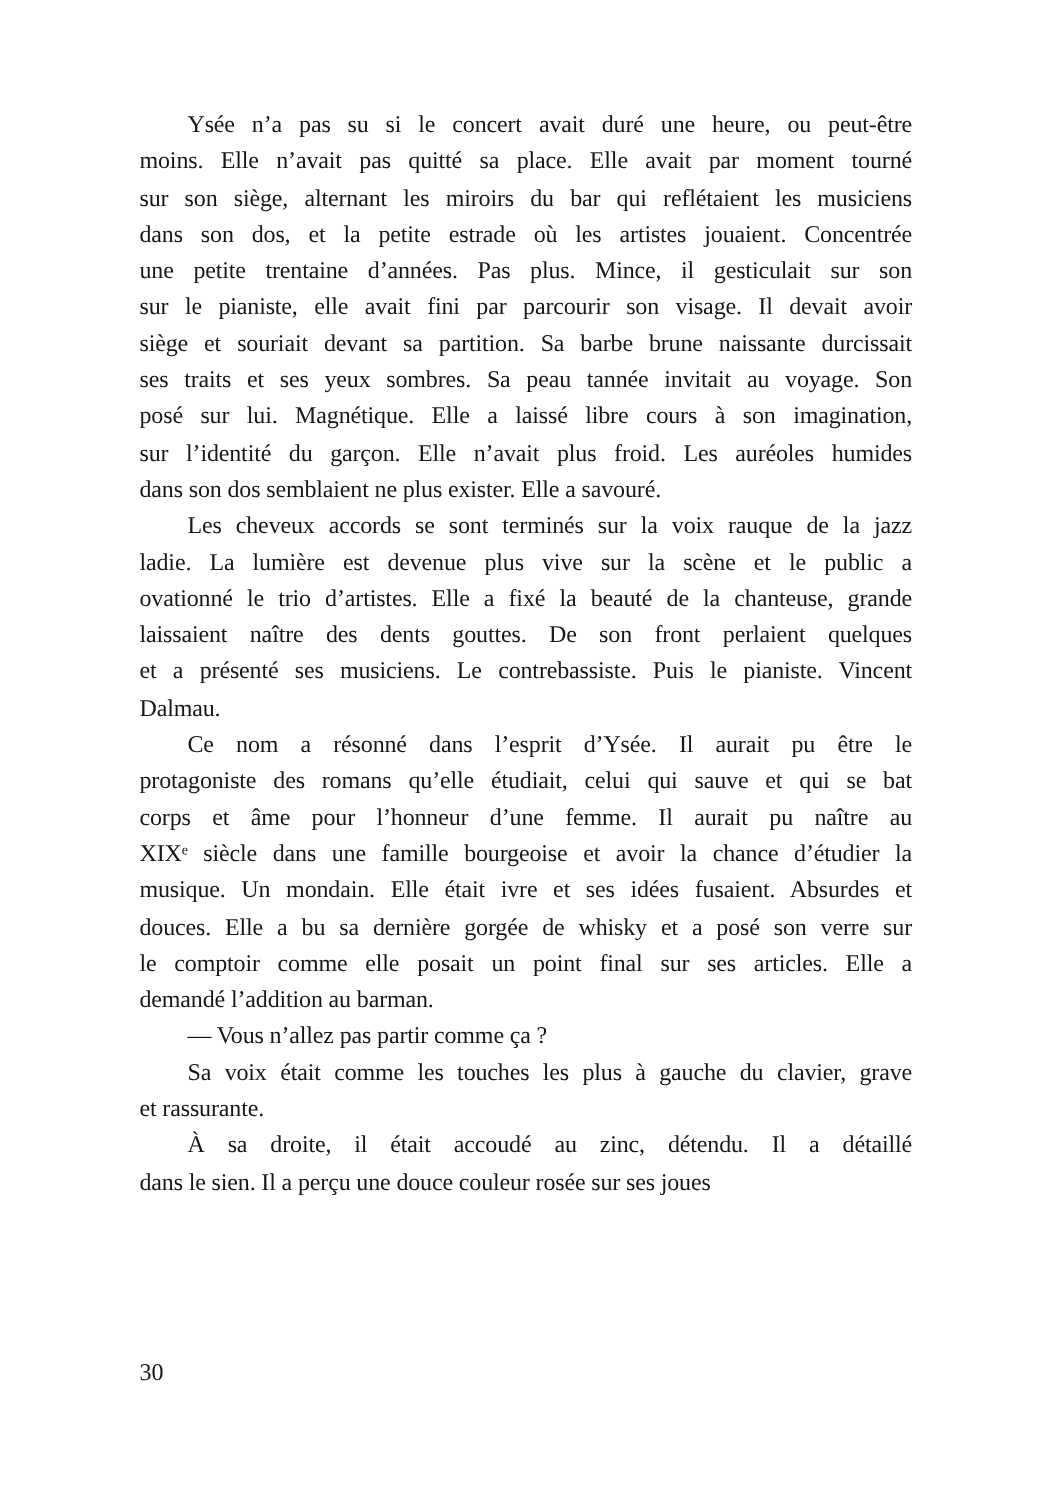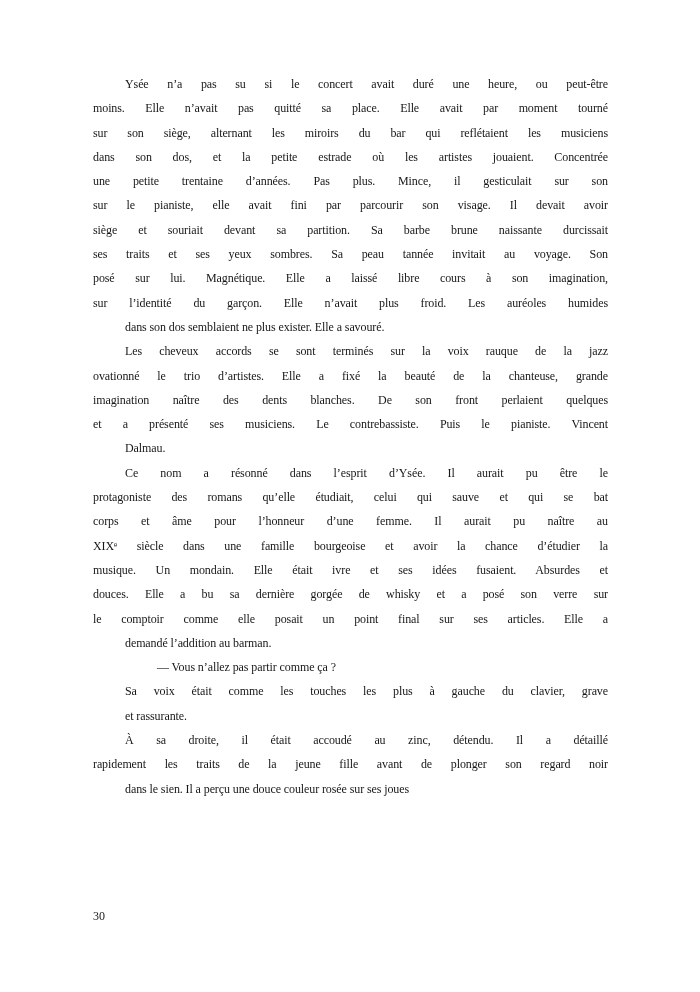--- a/index.html
+++ b/index.html
@@ -25,7 +25,7 @@
     width: 515px;
     color: #171717;
     font-family: "Liberation Serif", "DejaVu Serif", serif;
-    font-size: 12px;
+    font-size: 16px;
     line-height: 24.3px;
     letter-spacing: -0.1px;
   }

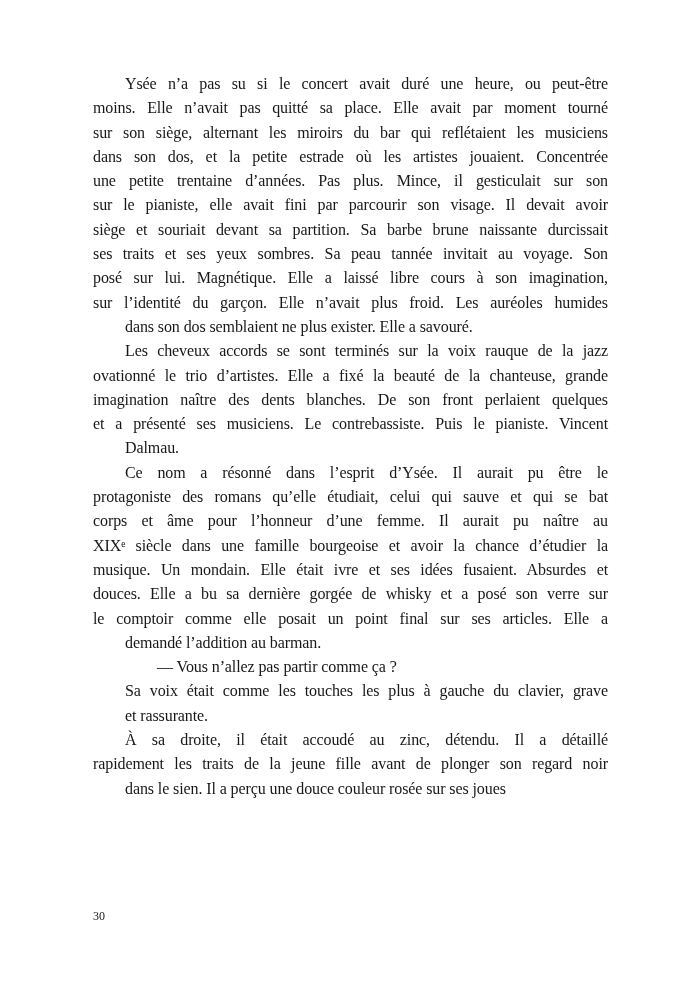--- a/index.html
+++ b/index.html
@@ -36,7 +36,6 @@
   }
   .line.para-last {
     text-align-last: left;
-    margin-left: 32px;
   }
   .line.first {
     text-indent: 32px;

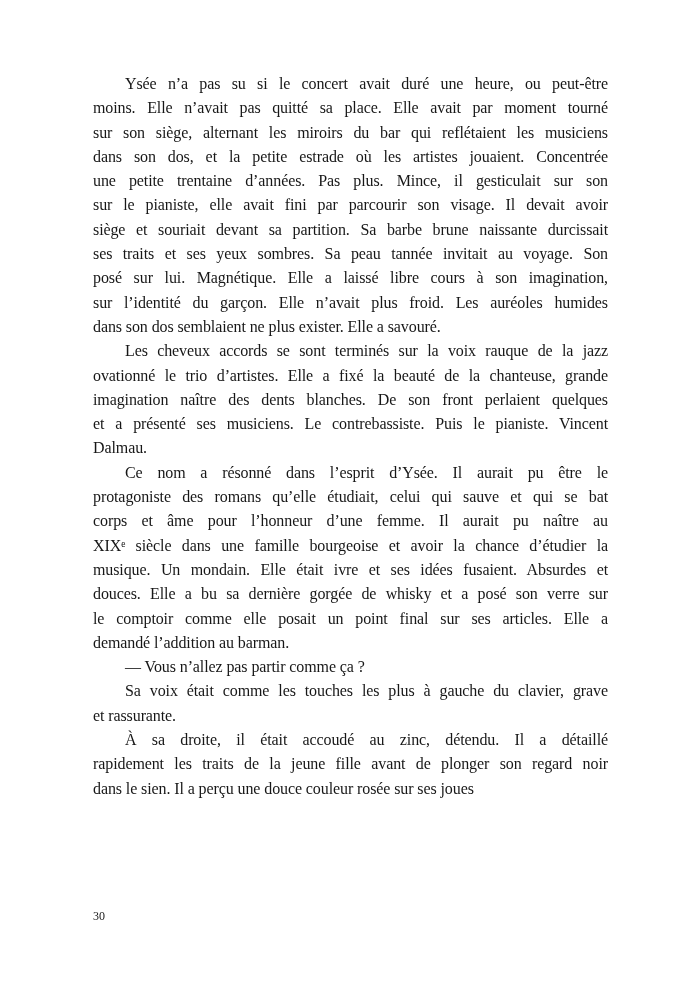--- a/index.html
+++ b/index.html
@@ -67,6 +67,7 @@
       <div class="line">sur l’identité du garçon. Elle n’avait plus froid. Les auréoles humides</div>
       <div class="line para-last">dans son dos semblaient ne plus exister. Elle a savouré.</div>
       <div class="line first">Les cheveux accords se sont terminés sur la voix rauque de la jazz</div>
+      <div class="line">ladie. La lumière est devenue plus vive sur la scène et le public a</div>
       <div class="line">ovationné le trio d’artistes. Elle a fixé la beauté de la chanteuse, grande</div>
       <div class="line">imagination naître des dents blanches. De son front perlaient quelques</div>
       <div class="line">et a présenté ses musiciens. Le contrebassiste. Puis le pianiste. Vincent</div>

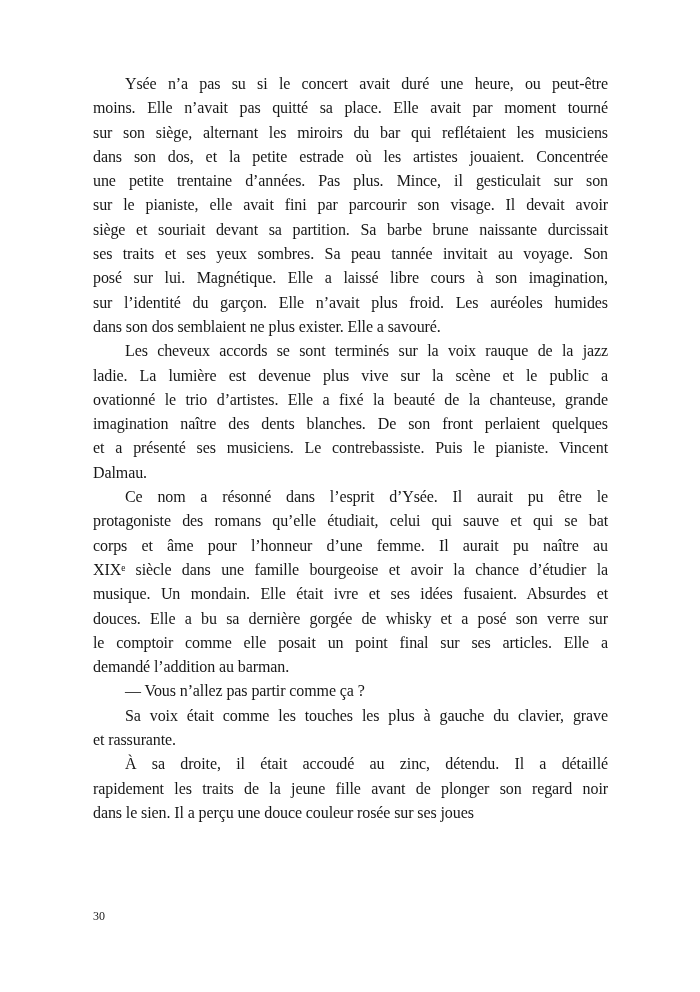--- a/index.html
+++ b/index.html
@@ -69,7 +69,7 @@
       <div class="line first">Les cheveux accords se sont terminés sur la voix rauque de la jazz</div>
       <div class="line">ladie. La lumière est devenue plus vive sur la scène et le public a</div>
       <div class="line">ovationné le trio d’artistes. Elle a fixé la beauté de la chanteuse, grande</div>
-      <div class="line">imagination naître des dents blanches. De son front perlaient quelques</div>
+      <div class="line">laissaient naître des dents gouttes. De son front perlaient quelques</div>
       <div class="line">et a présenté ses musiciens. Le contrebassiste. Puis le pianiste. Vincent</div>
       <div class="line para-last">Dalmau.</div>
       <div class="line first">Ce nom a résonné dans l’esprit d’Ysée. Il aurait pu être le</div>

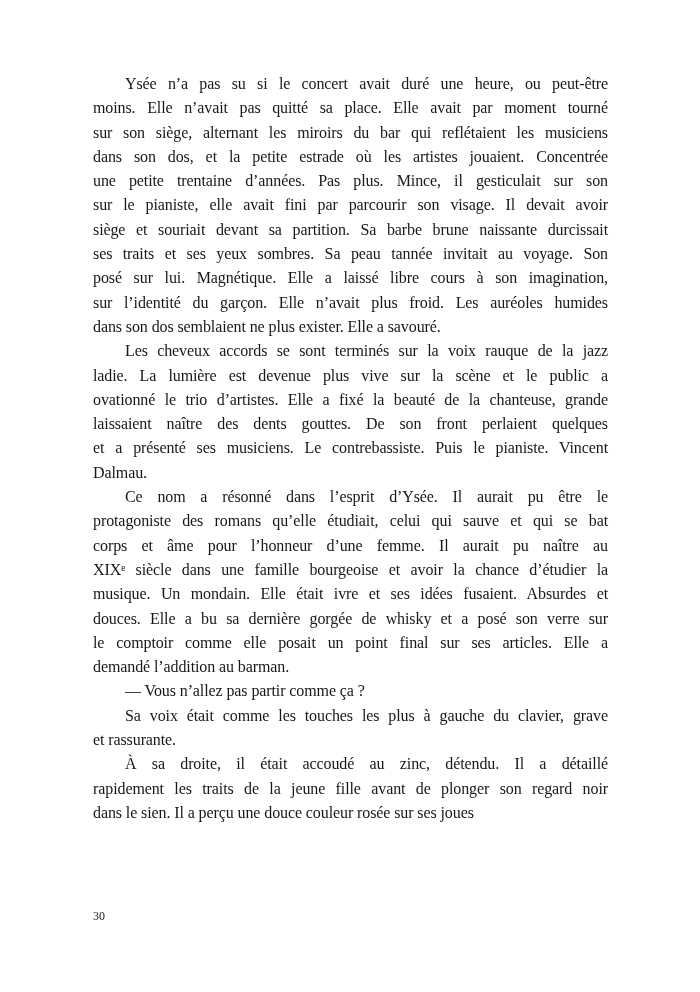--- a/index.html
+++ b/index.html
@@ -84,7 +84,6 @@
       <div class="line first">Sa voix était comme les touches les plus à gauche du clavier, grave</div>
       <div class="line para-last">et rassurante.</div>
       <div class="line first">À sa droite, il était accoudé au zinc, détendu. Il a détaillé</div>
-      <div class="line">rapidement les traits de la jeune fille avant de plonger son regard noir</div>
       <div class="line para-last">dans le sien. Il a perçu une douce couleur rosée sur ses joues</div>
     </main>
   <div class="page-number">30</div>

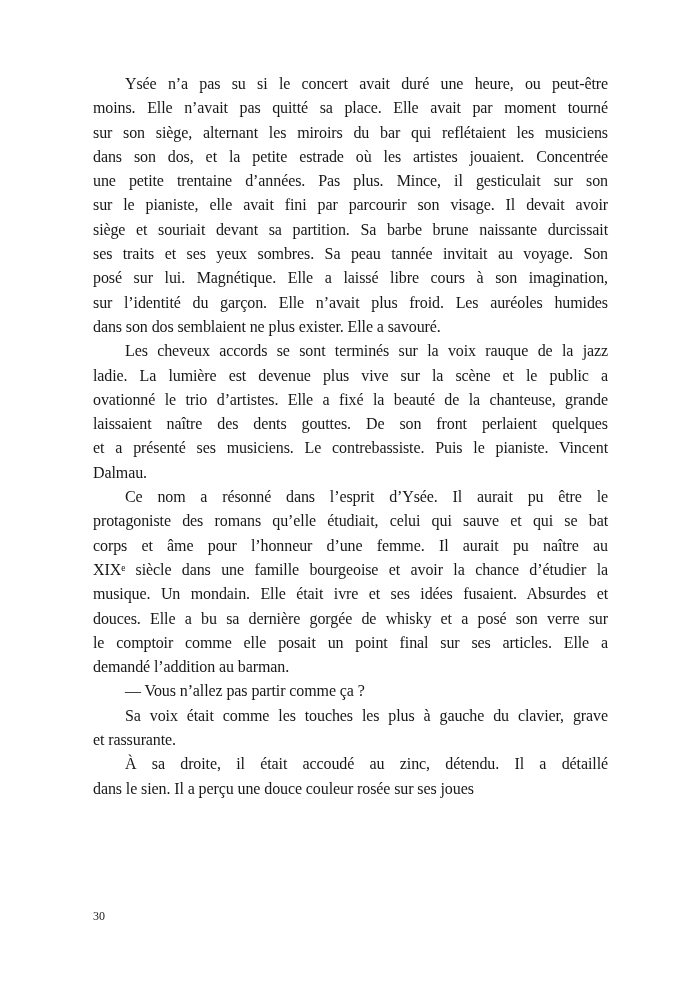--- a/index.html
+++ b/index.html
@@ -46,7 +46,7 @@
     top: 904px;
     color: #171717;
     font-family: "Liberation Serif", "DejaVu Serif", serif;
-    font-size: 12px;
+    font-size: 16px;
     line-height: 24px;
   }
 </style>

